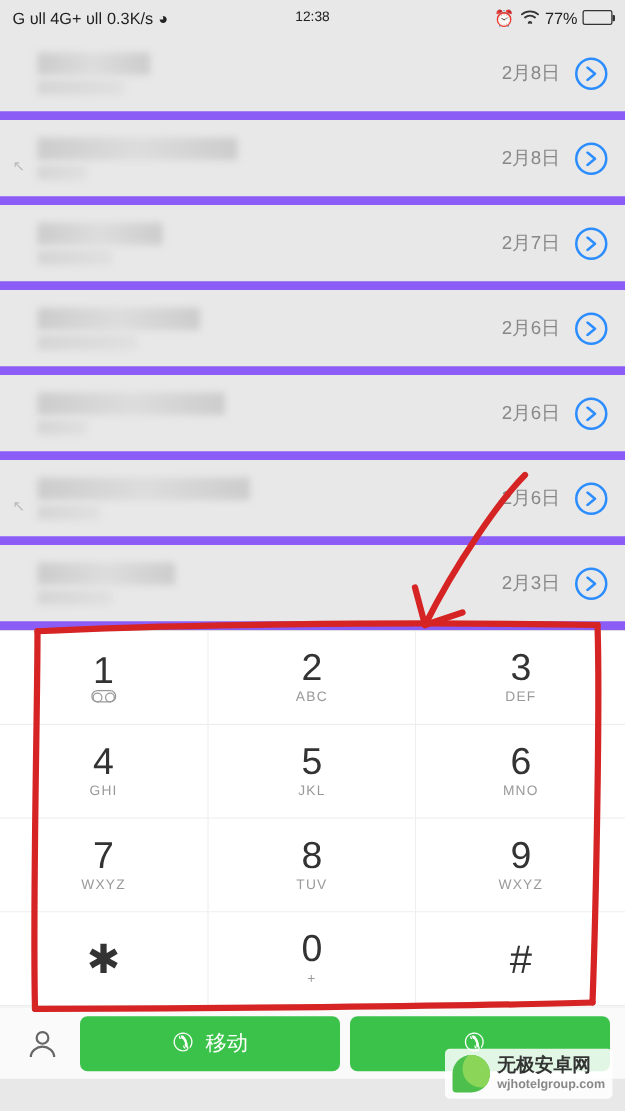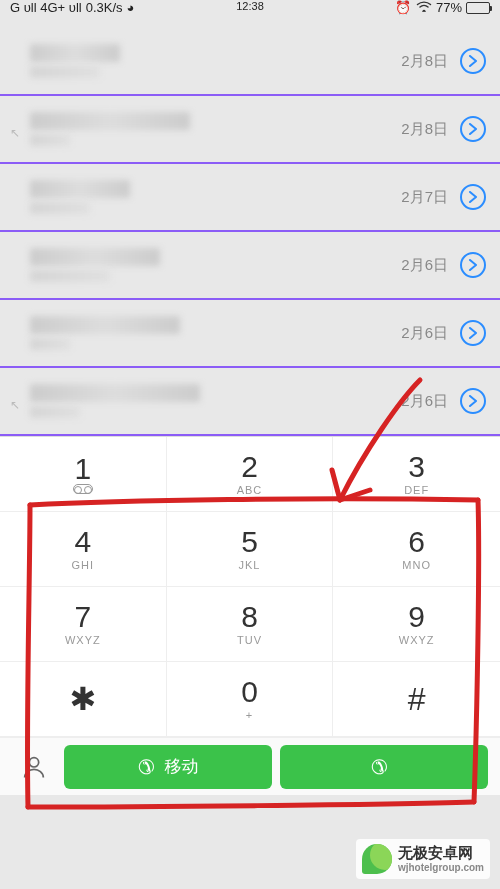--- a/index.html
+++ b/index.html
@@ -14,7 +14,7 @@
     .status-bar {
       height: 28px;
       display: flex;
-      align-items: flex-start;
+      align-items: center;
       justify-content: space-between;
       padding: 0 10px;
       font-size: 13px;

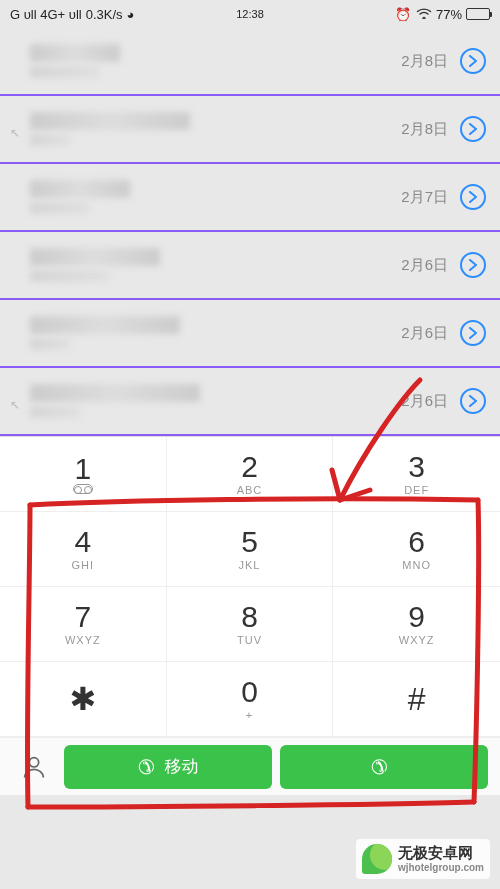--- a/index.html
+++ b/index.html
@@ -42,7 +42,7 @@
       display: flex;
       align-items: center;
       padding: 0 14px 0 30px;
-      border-bottom: 2px solid #8b5cf6;
+      border-bottom: 7px solid #8b5cf6;
       position: relative;
     }
     .call-icon {

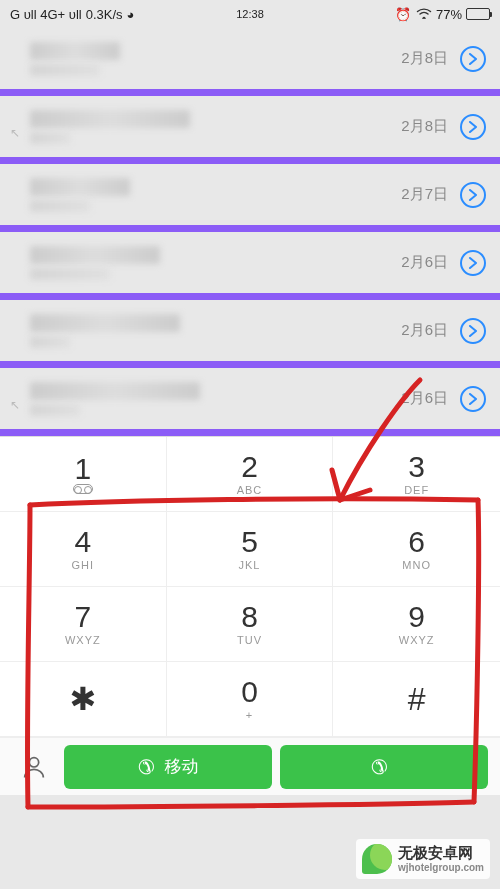--- a/index.html
+++ b/index.html
@@ -305,6 +305,19 @@
         </svg>
     </span>
     </div>
+    <div class="call-row">
+
+    <div class="blur-block">
+      <div class="blur-line1" style="width:110px"></div>
+      <div class="blur-line2" style="width:60px"></div>
+    </div>
+    <span class="row-date">2月3日</span>
+    <span class="detail-btn">
+      <svg width="10" height="12" viewBox="0 0 10 12">
+          <path d="M2 1 L8 6 L2 11" stroke="#2b8dff" stroke-width="2" fill="none" stroke-linecap="round" stroke-linejoin="round"></path>
+        </svg>
+    </span>
+    </div>
   </div>
 
 <div class="dial-pad">

